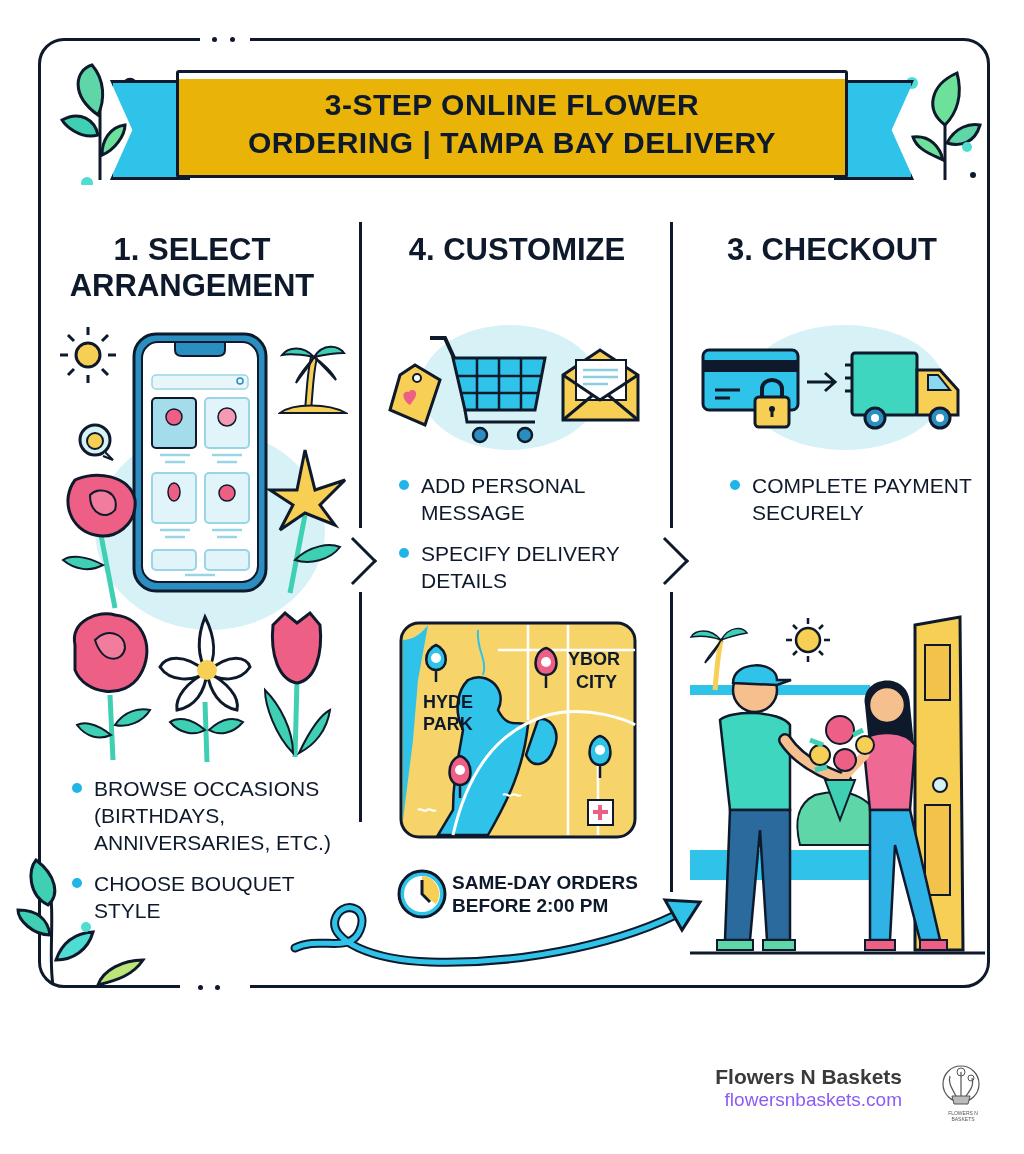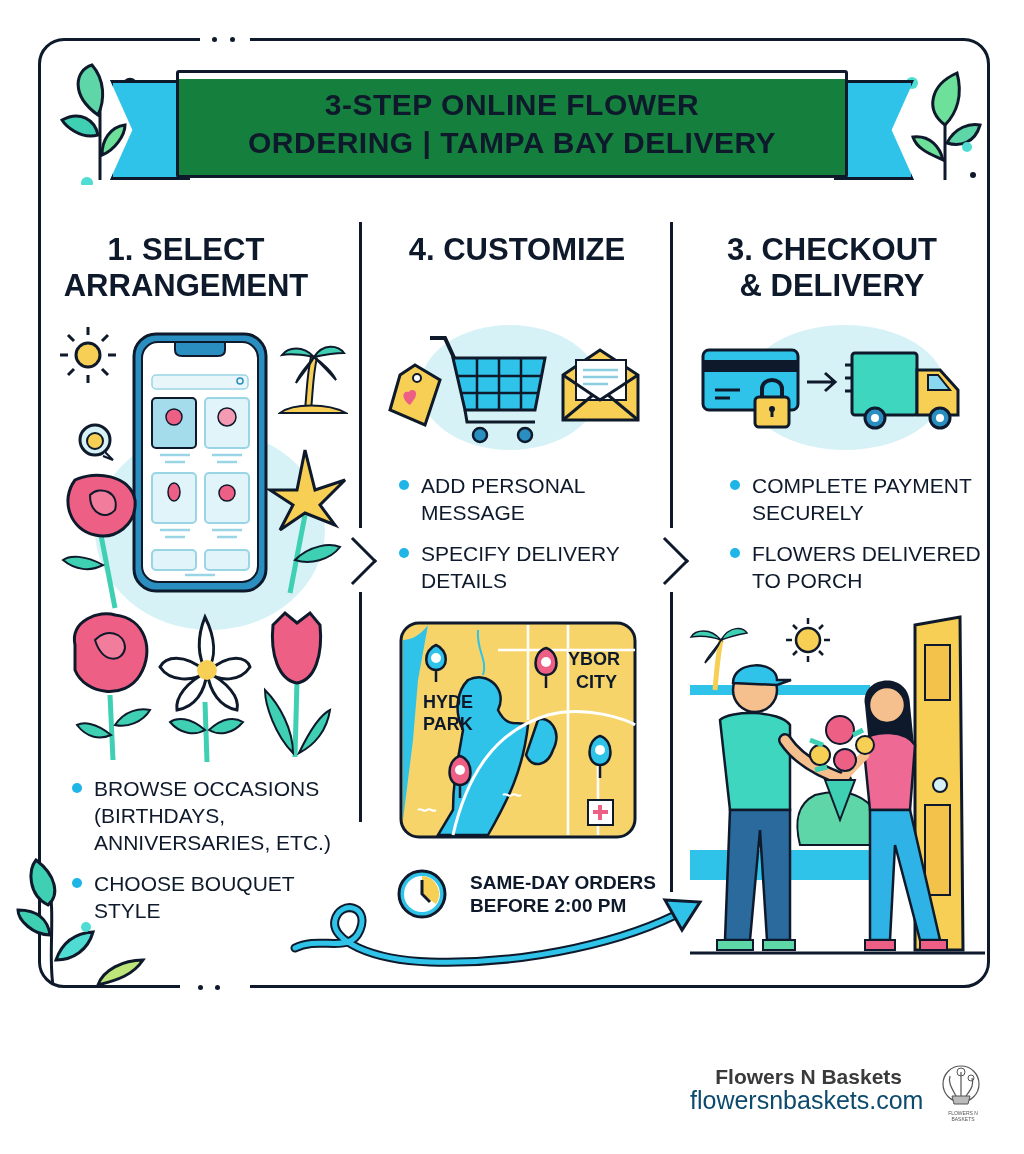--- a/index.html
+++ b/index.html
@@ -19,7 +19,7 @@
     .banner-tail.right { left: 834px; clip-path: polygon(0 0, 100% 0, 72% 50%, 100% 100%, 0 100%); }
     .banner {
       position: absolute; left: 176px; top: 70px; width: 672px; height: 108px;
-      background: #15803d; border: 3px solid #0e1a2b; border-radius: 3px;
+      background: #eab308; border: 3px solid #0e1a2b; border-radius: 3px;
       display: flex; flex-direction: column; align-items: center; justify-content: center;
       box-shadow: inset 0 6px 0 #ffffff;
     }

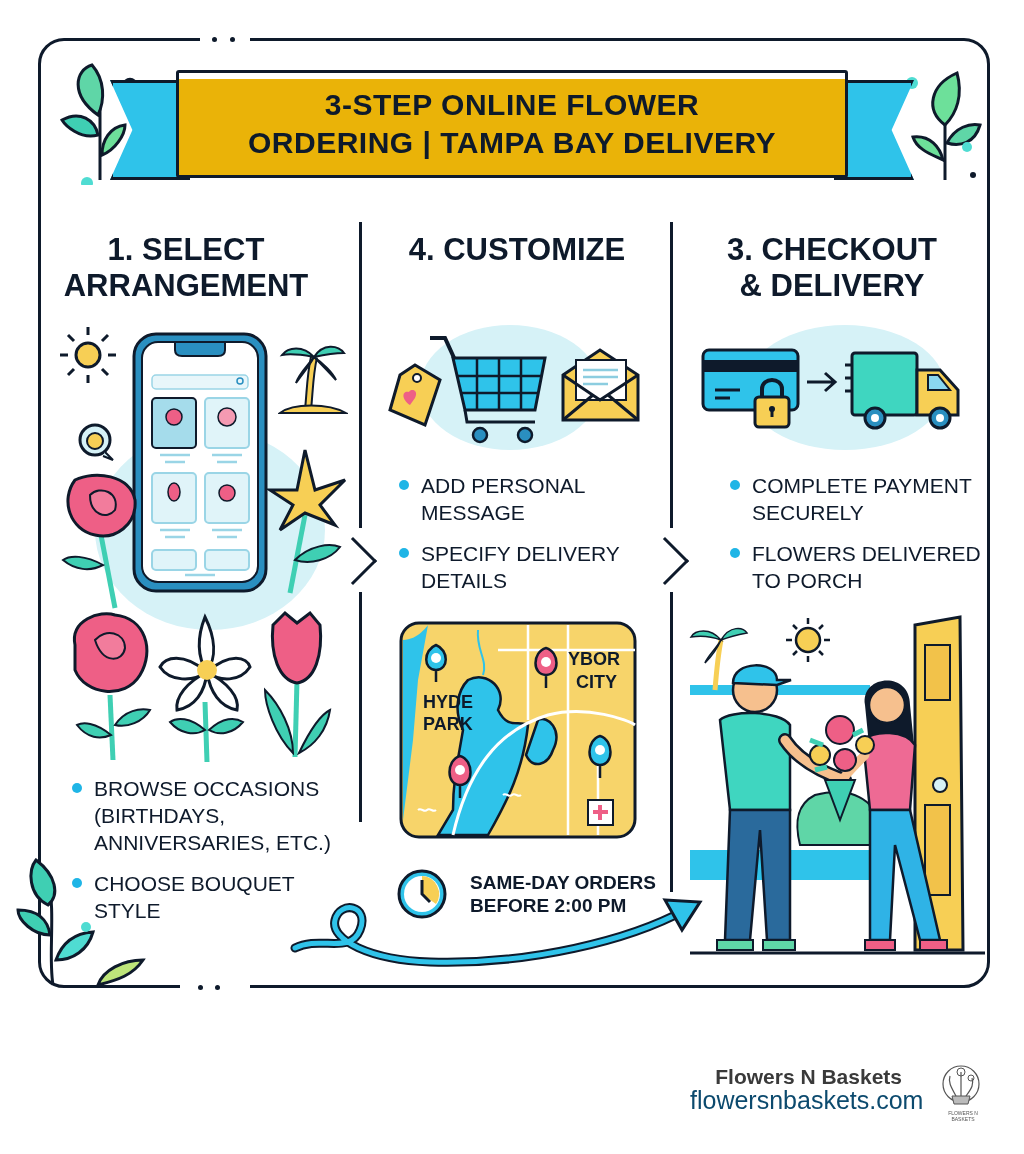--- a/index.html
+++ b/index.html
@@ -99,7 +99,7 @@
 <div class="chevron" style="left:336px;top:544px;"></div>
 <div class="chevron" style="left:648px;top:544px;"></div>
 
-<div class="col-title" style="left:36px;top:232px;width:300px;">
+<div class="col-title" style="left:42px;top:232px;width:300px;">
   <div>1. SELECT</div>
   <div>ARRANGEMENT</div>
 </div>

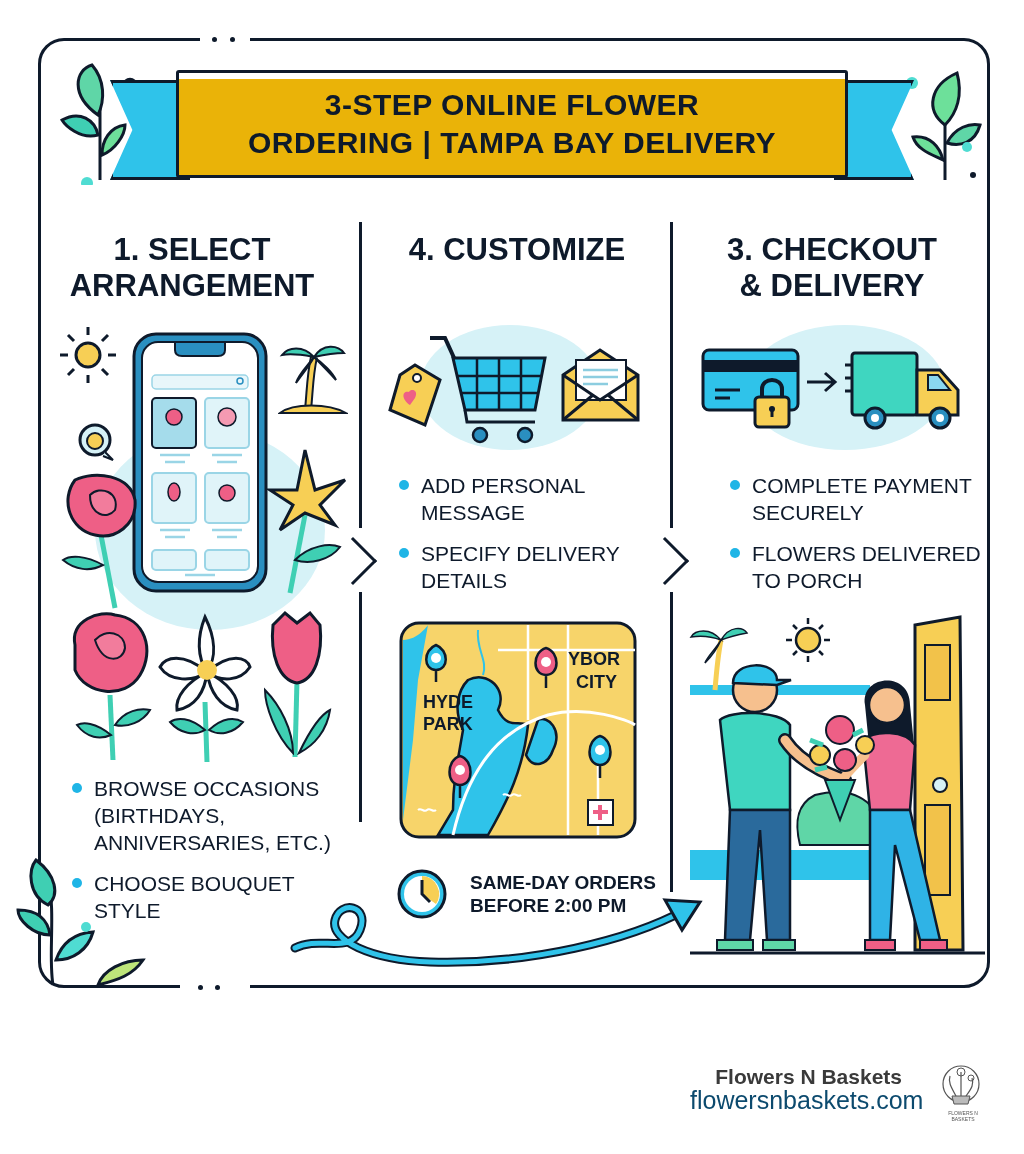--- a/index.html
+++ b/index.html
@@ -108,7 +108,6 @@
 </div>
 <div class="col-title" style="left:682px;top:232px;width:300px;">
   <div>3. CHECKOUT</div>
-  <div>&amp; DELIVERY</div>
 </div>
 
 <div class="blob" style="left:95px;top:430px;width:230px;height:200px;"></div>

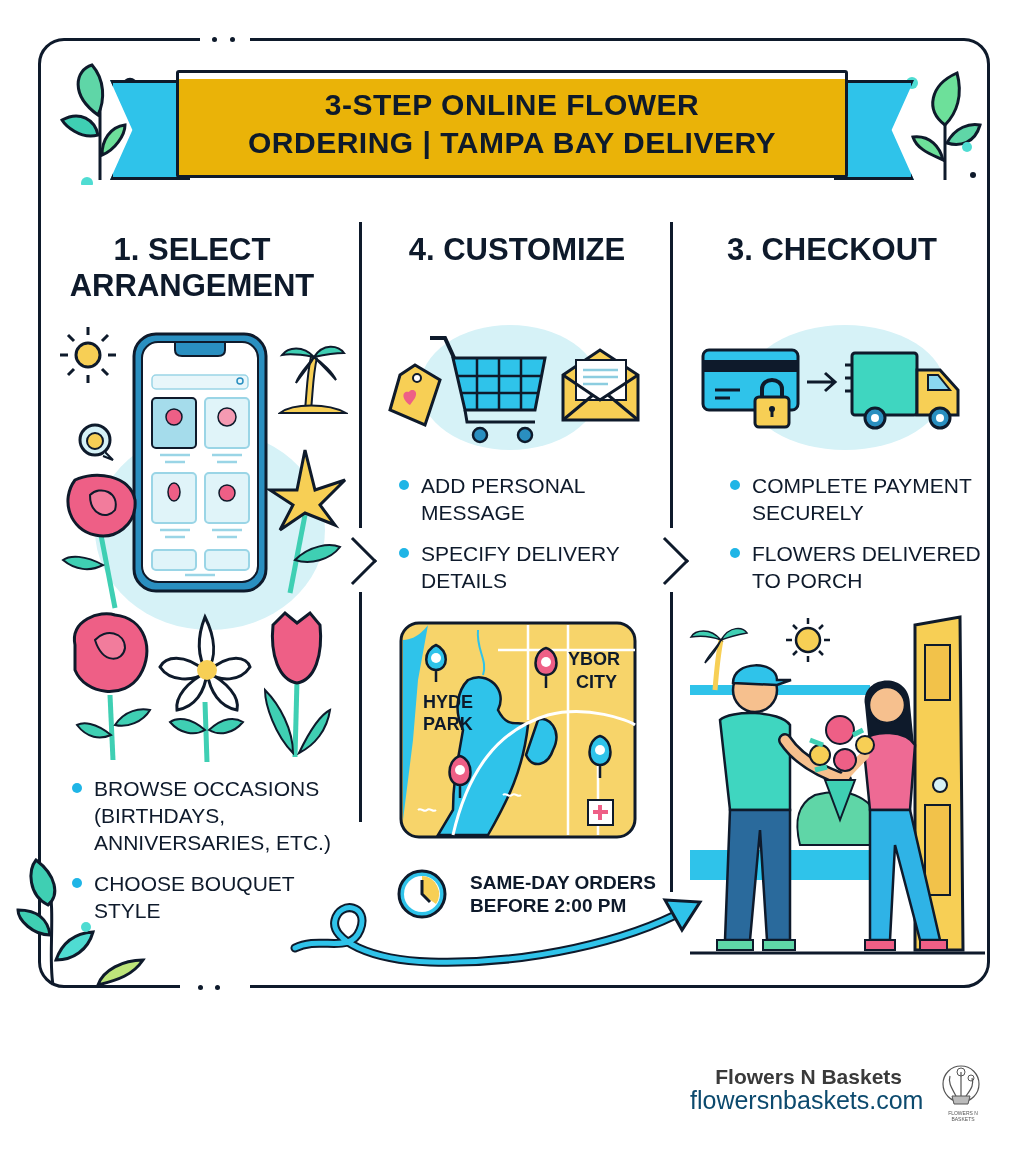--- a/index.html
+++ b/index.html
@@ -287,7 +287,6 @@
 
 <ul class="bullets" style="left:728px;top:472px;width:285px;">
   <li>COMPLETE PAYMENT SECURELY</li>
-  <li>FLOWERS DELIVERED TO PORCH</li>
 </ul>
 
 <svg class="illus" style="left:685px;top:605px;" width="300" height="360" viewBox="0 0 300 360">

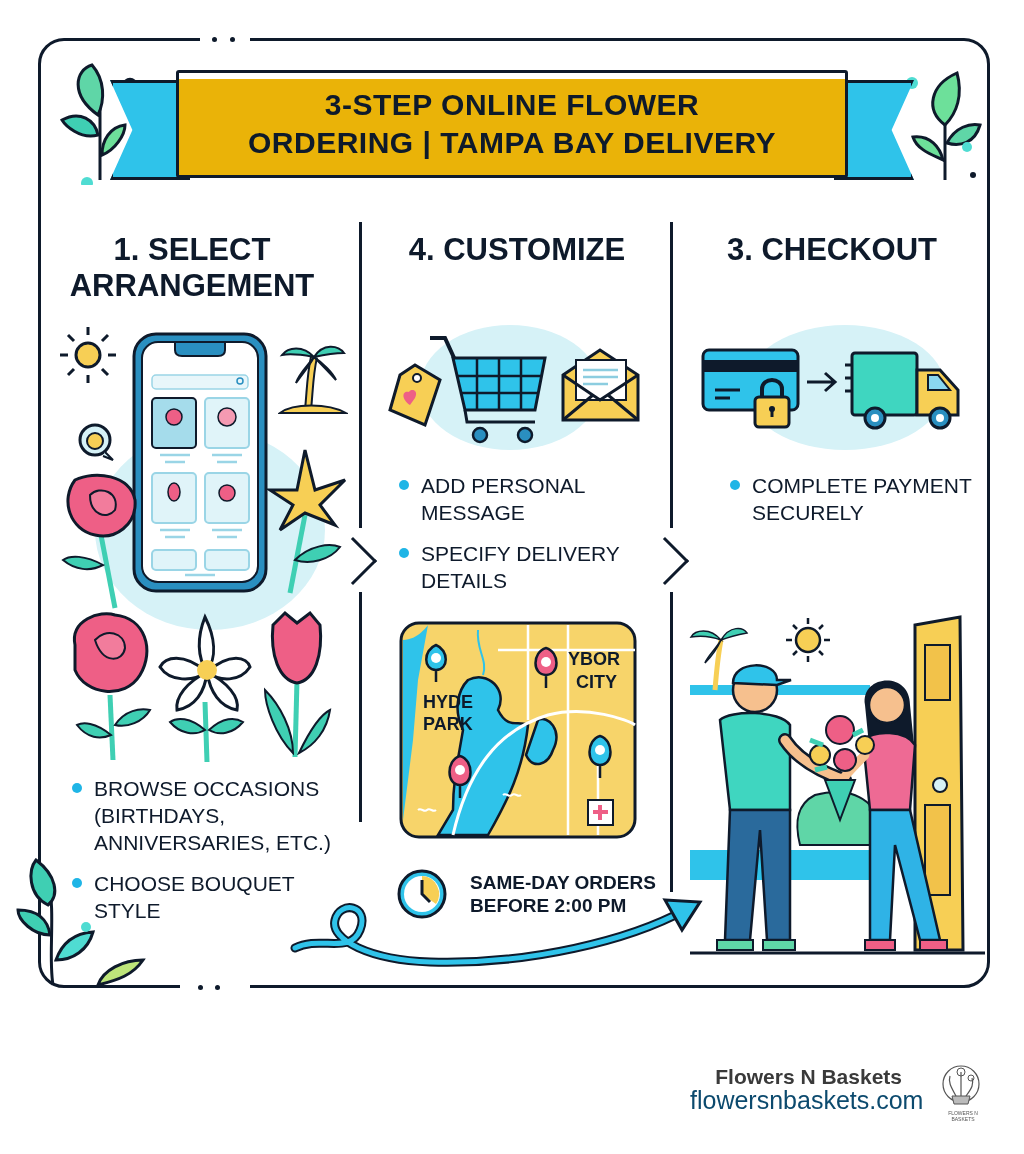--- a/index.html
+++ b/index.html
@@ -37,7 +37,7 @@
     .illus { position: absolute; }
     .blob { position: absolute; border-radius: 50%; background: #d6f2f7; }
 
-    .note { position: absolute; left: 396px; top: 868px; display: flex; align-items: center; gap: 22px; }
+    .note { position: absolute; left: 396px; top: 868px; display: flex; align-items: center; gap: 4px; }
     .note-text { font-family: "Liberation Sans", sans-serif; font-weight: 700; font-size: 19px; line-height: 23px; color: #0e1a2b; }
 
     .brand { position: absolute; left: 690px; top: 1065px; text-align: right; width: 212px; }

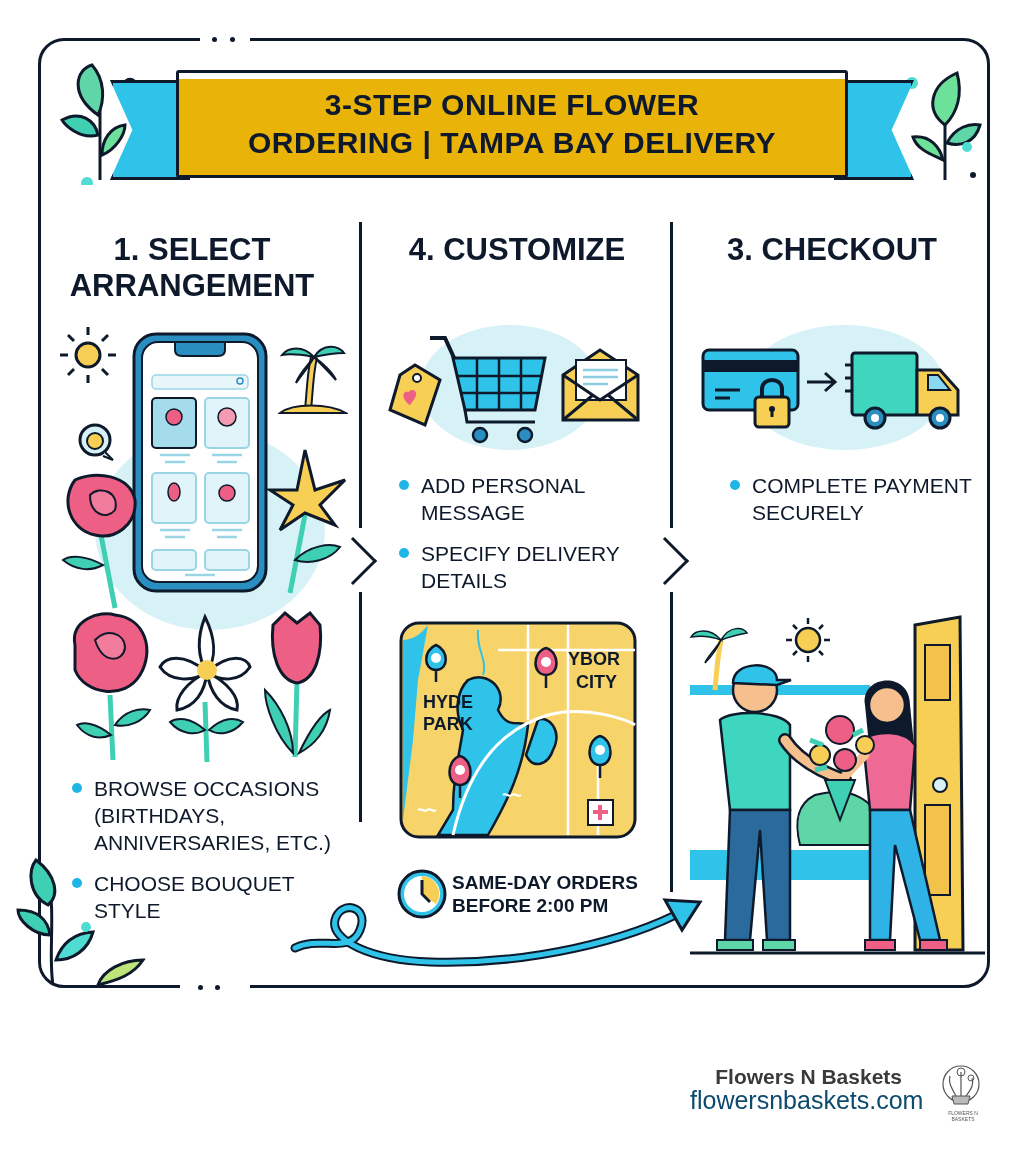--- a/index.html
+++ b/index.html
@@ -42,7 +42,7 @@
 
     .brand { position: absolute; left: 690px; top: 1065px; text-align: right; width: 212px; }
     .brand-name { font-family: "Liberation Sans", sans-serif; font-weight: 700; font-size: 21px; color: #3a3a3a; line-height: 24px; }
-    .brand-url { font-family: "Liberation Sans", sans-serif; font-size: 25px; color: #0c4a6e; line-height: 22px; }
+    .brand-url { font-family: "Liberation Sans", sans-serif; font-size: 19px; color: #8b5cf6; line-height: 22px; }
     .brand-logo { position: absolute; left: 936px; top: 1062px; }
     .brand-logo-text { position: absolute; left: 938px; top: 1110px; font-family: "Liberation Sans", sans-serif; font-size: 5px; color: #555; width: 50px; text-align: center; }
   </style>

